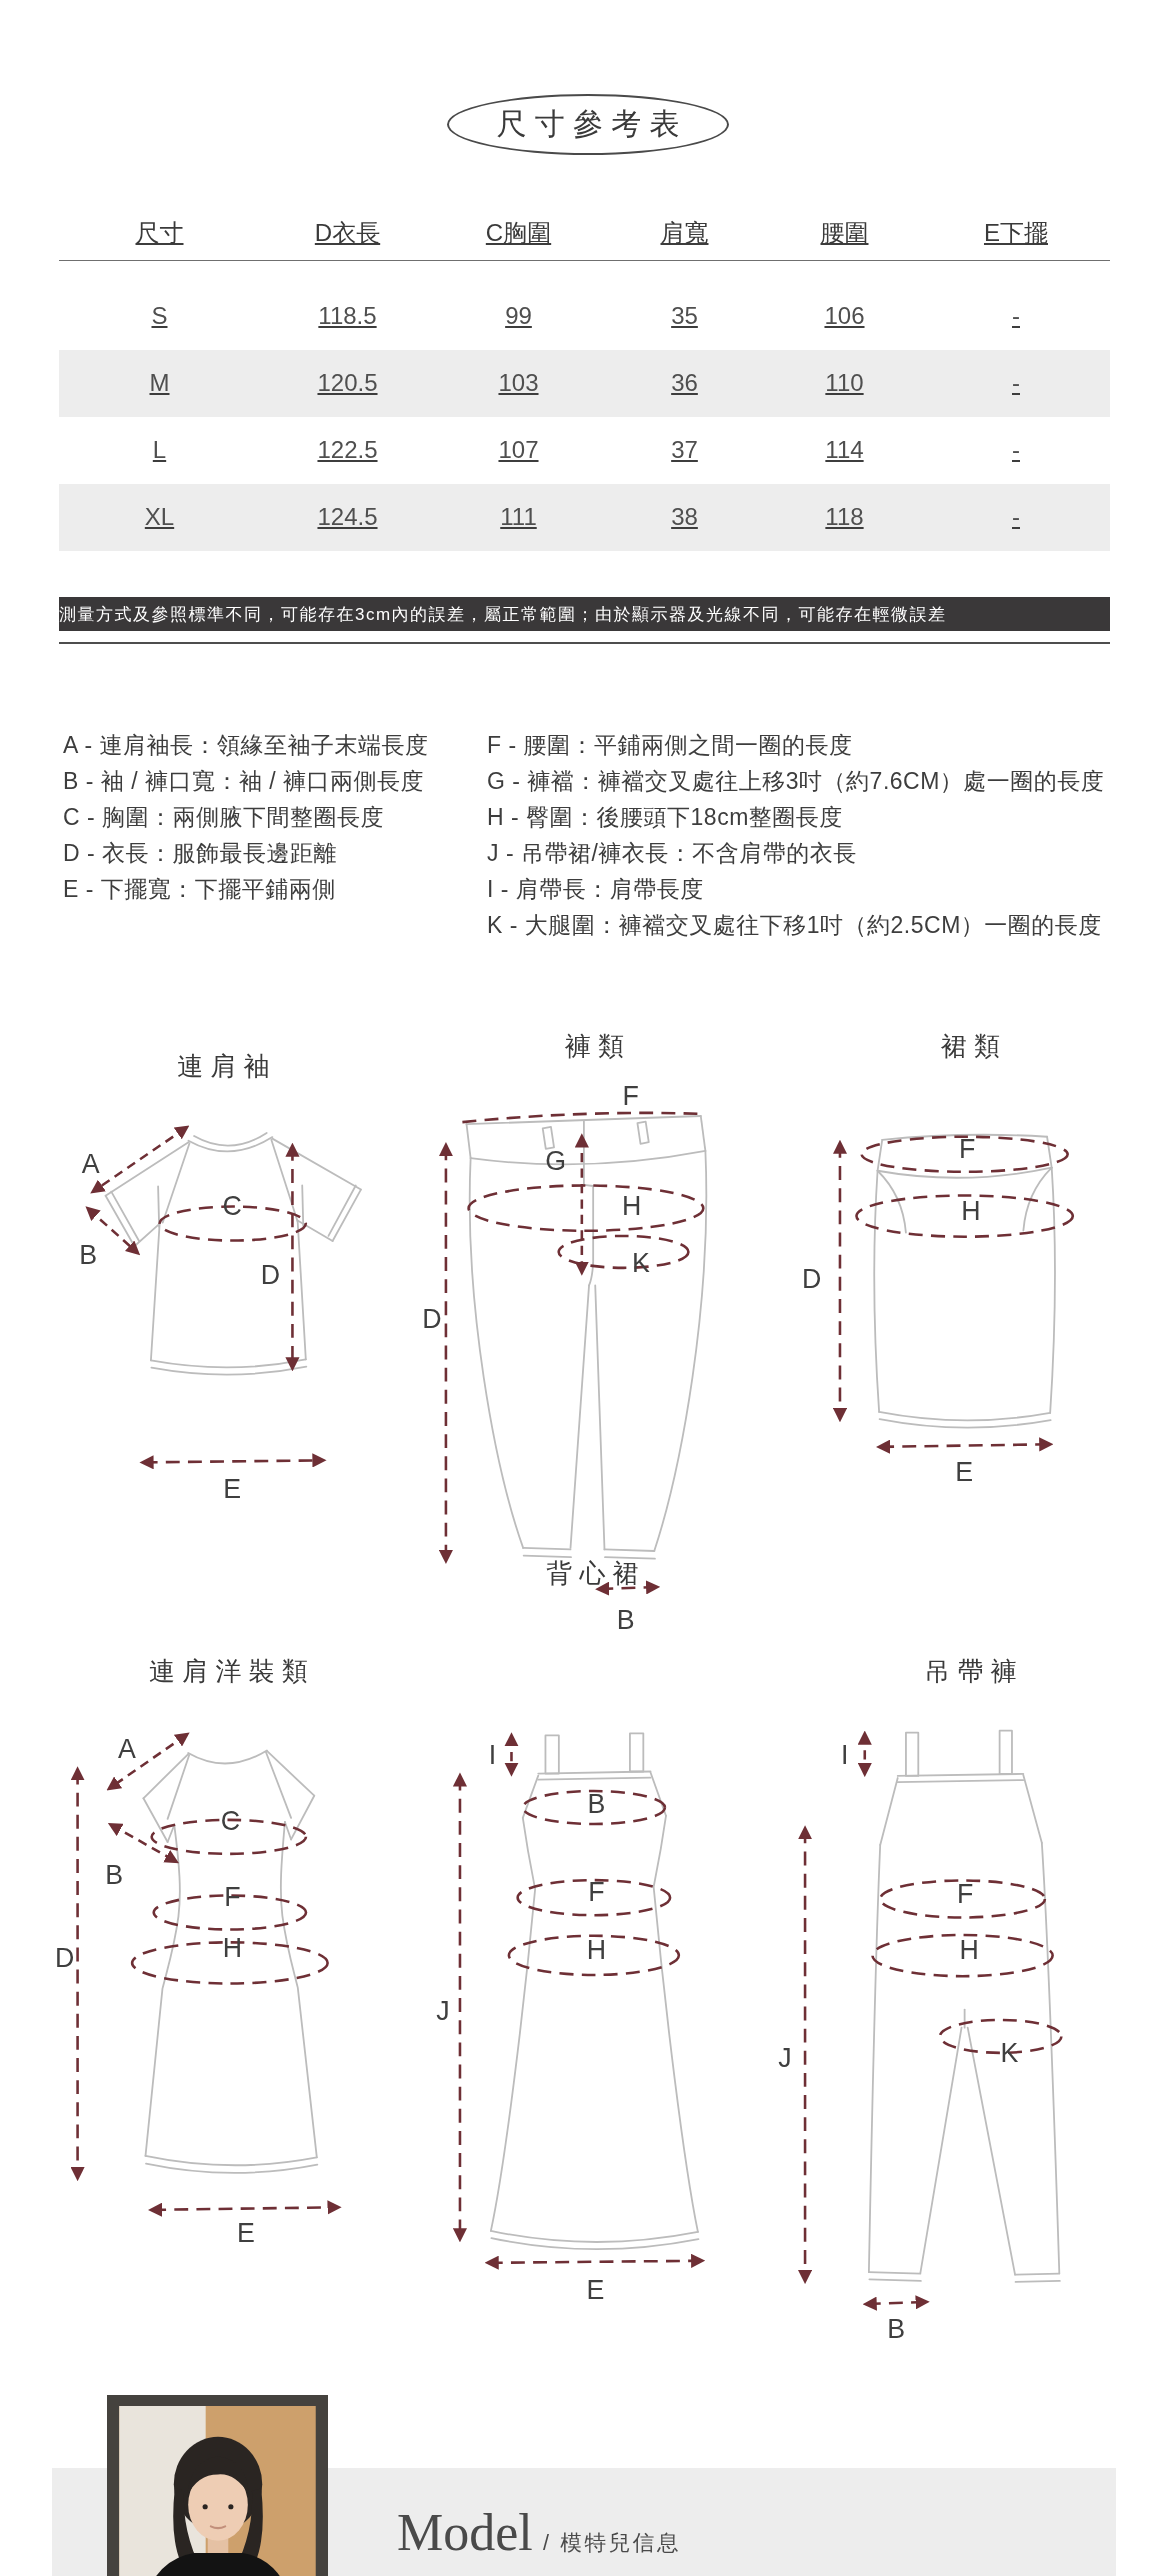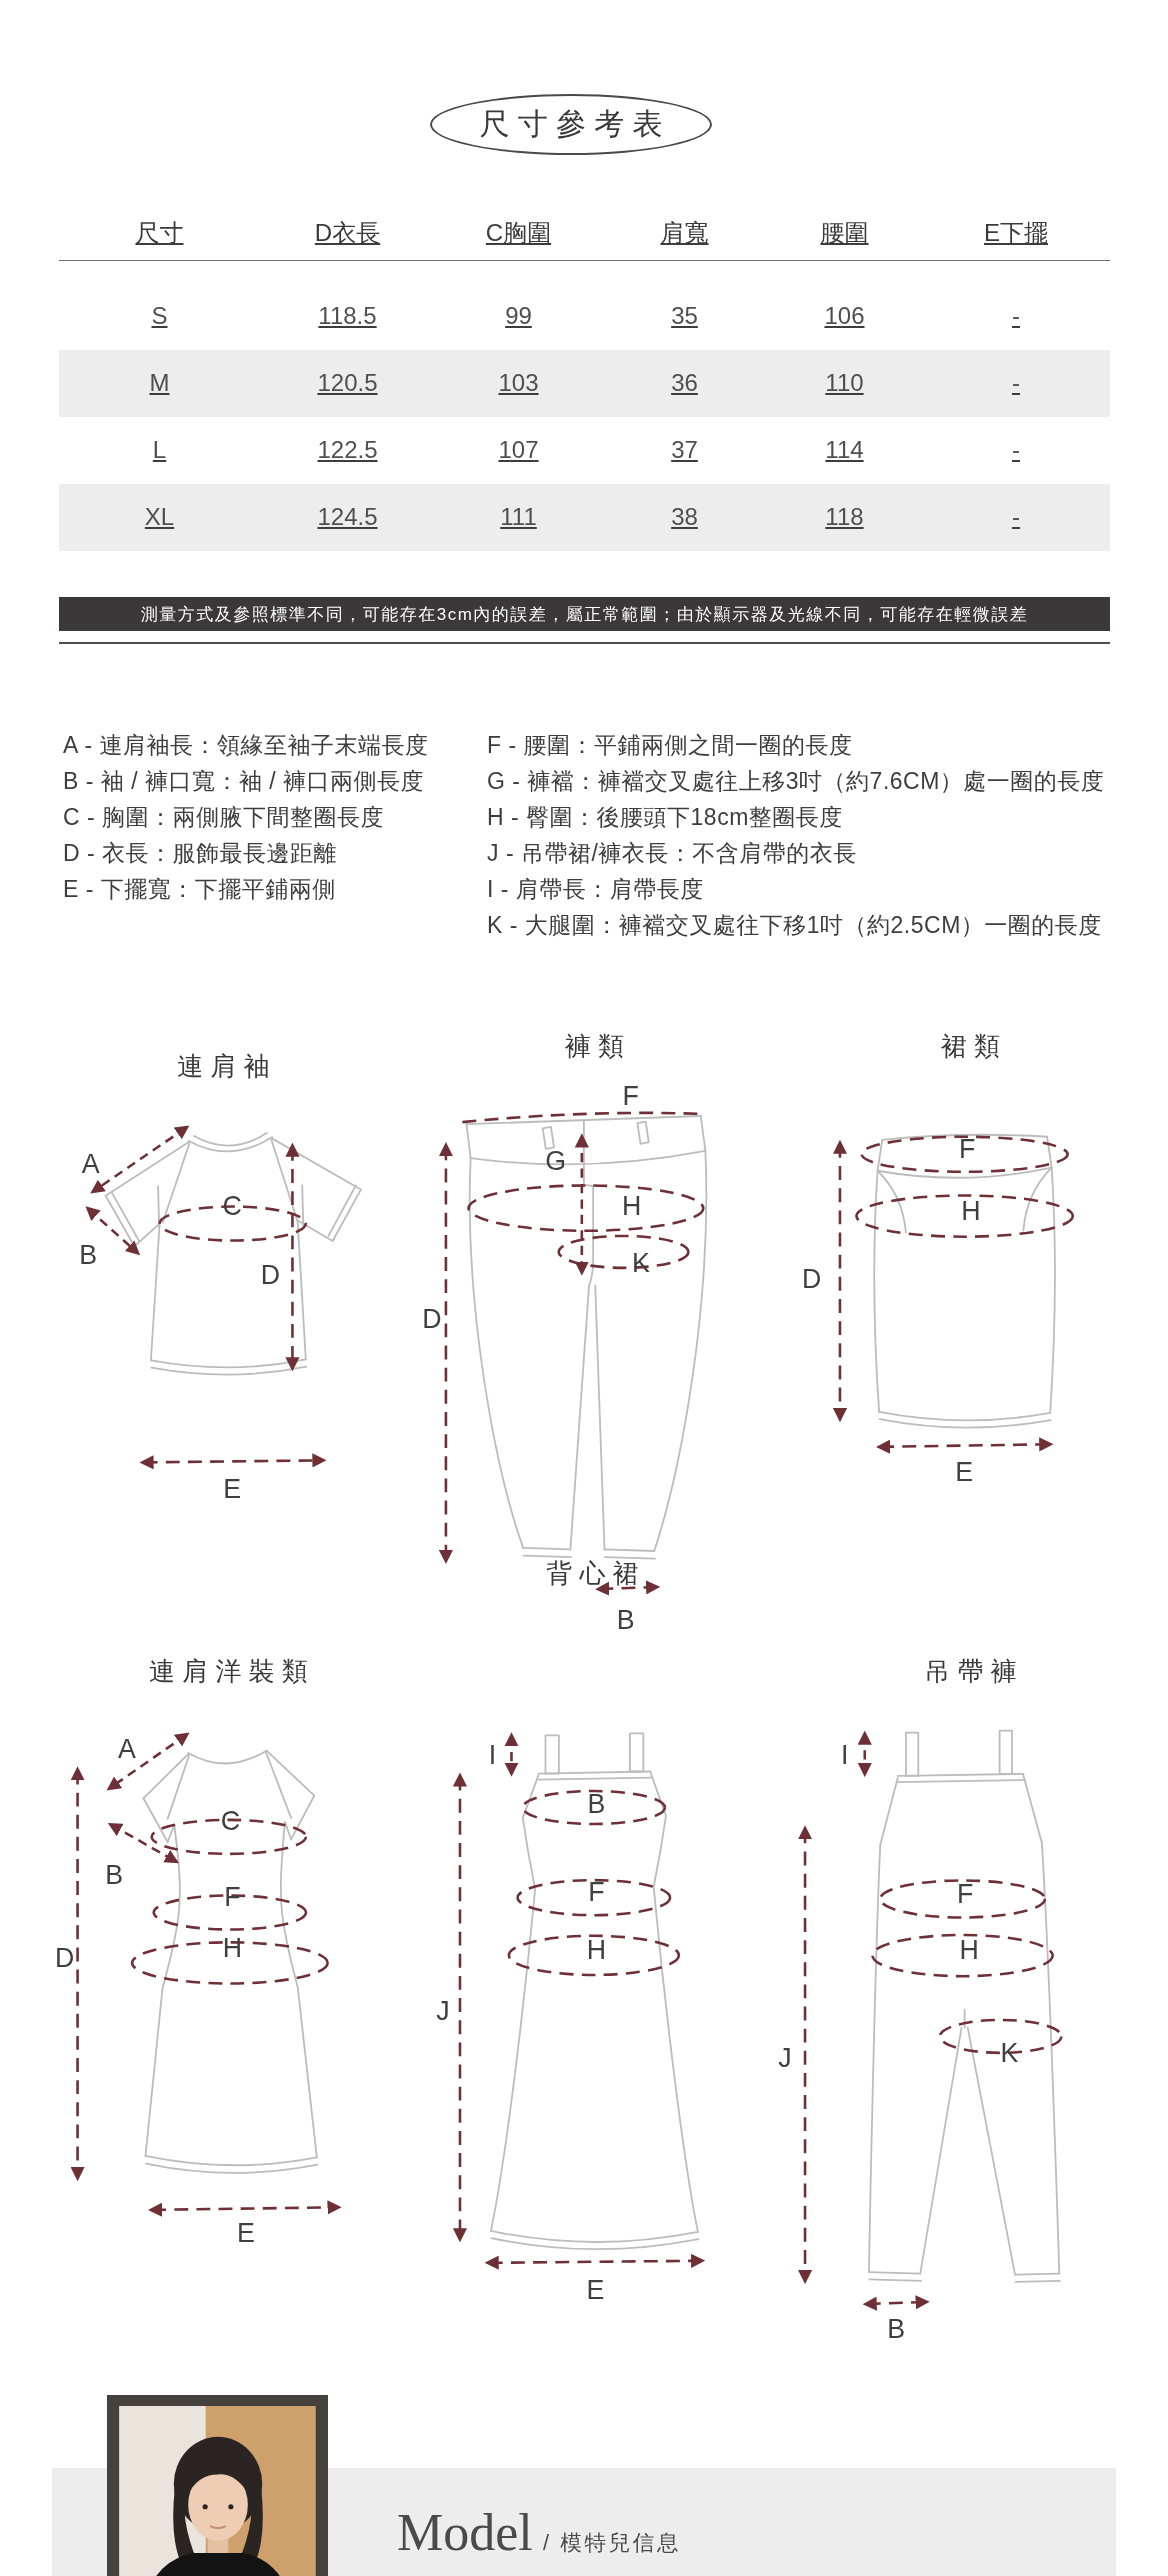--- a/index.html
+++ b/index.html
@@ -7,7 +7,7 @@
   .page{position:relative;width:1168px;height:2775px;background:#ffffff;overflow:hidden;color:#3d3d3d;}
 
   
-  .title-oval{position:absolute;left:430px;top:94px;width:282px;height:61px;
+  .title-oval{position:absolute;left:447px;top:94px;width:282px;height:61px;
     border:2.6px solid #4a4a4a;border-radius:50%;display:flex;align-items:center;justify-content:center;
     font-size:30px;letter-spacing:8.2px;padding-left:8.2px;box-sizing:border-box;color:#3a3a3a;}
 

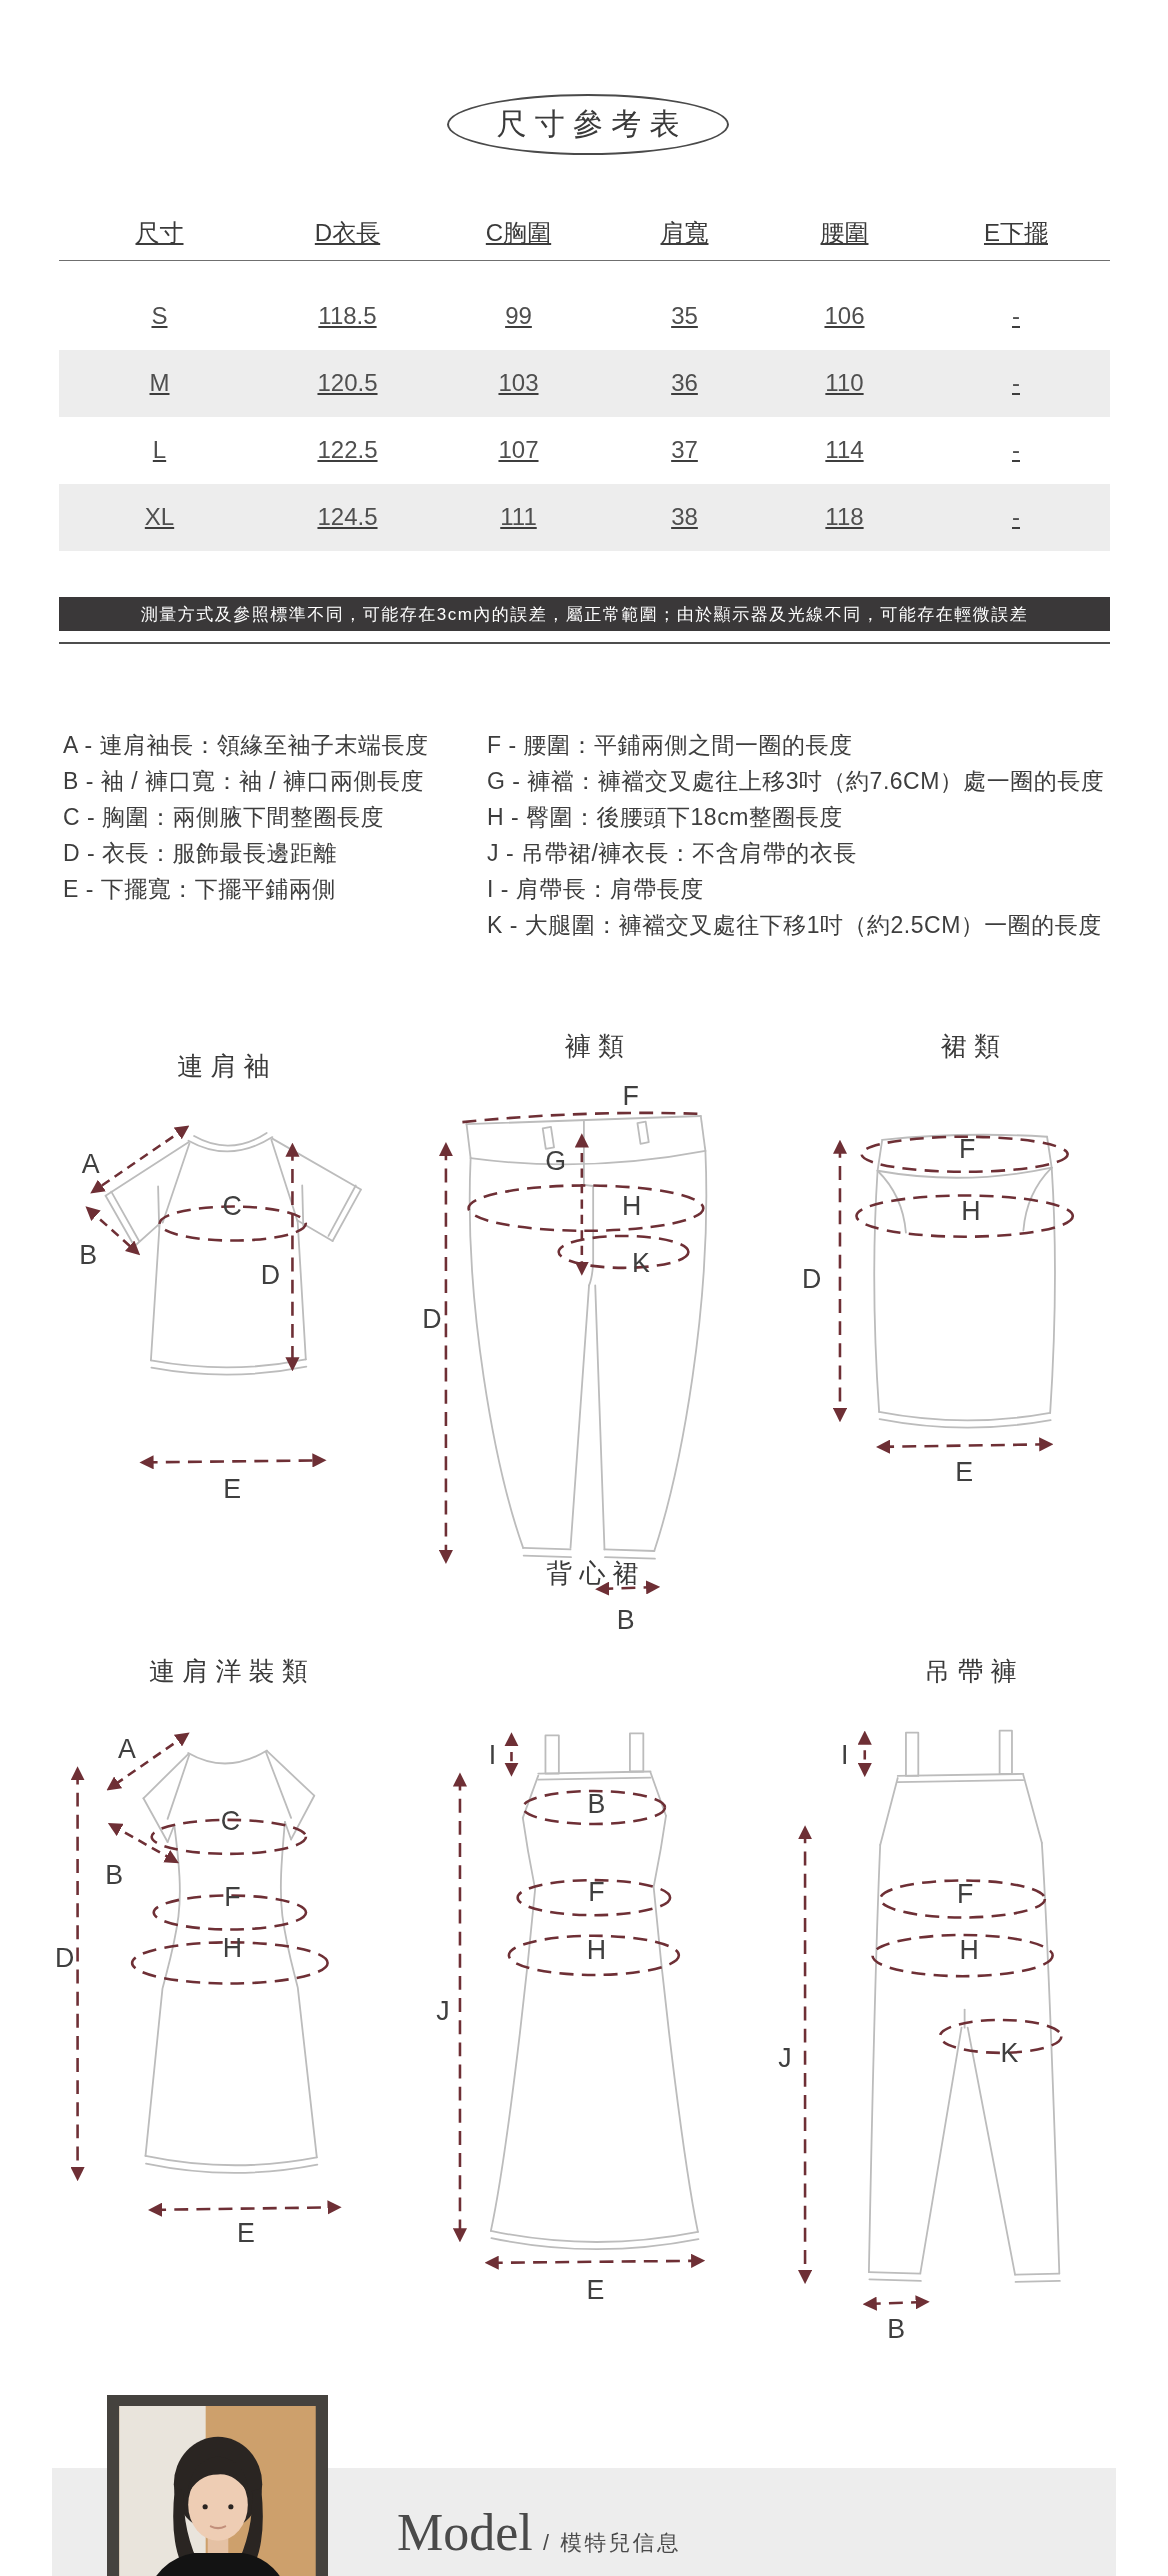--- a/index.html
+++ b/index.html
@@ -21,7 +21,7 @@
 
   
   .disclaimer{position:absolute;left:59px;top:597px;width:1051px;height:34px;background:#3a3839;
-    color:#ffffff;display:flex;align-items:center;justify-content:center;font-size:17px;letter-spacing:1.5px;}
+    color:#ffffff;display:flex;align-items:center;font-size:17px;letter-spacing:1.5px;}
   .hairline{position:absolute;left:59px;top:642px;width:1051px;height:2.1px;background:#4e4e4e;}
 
   

